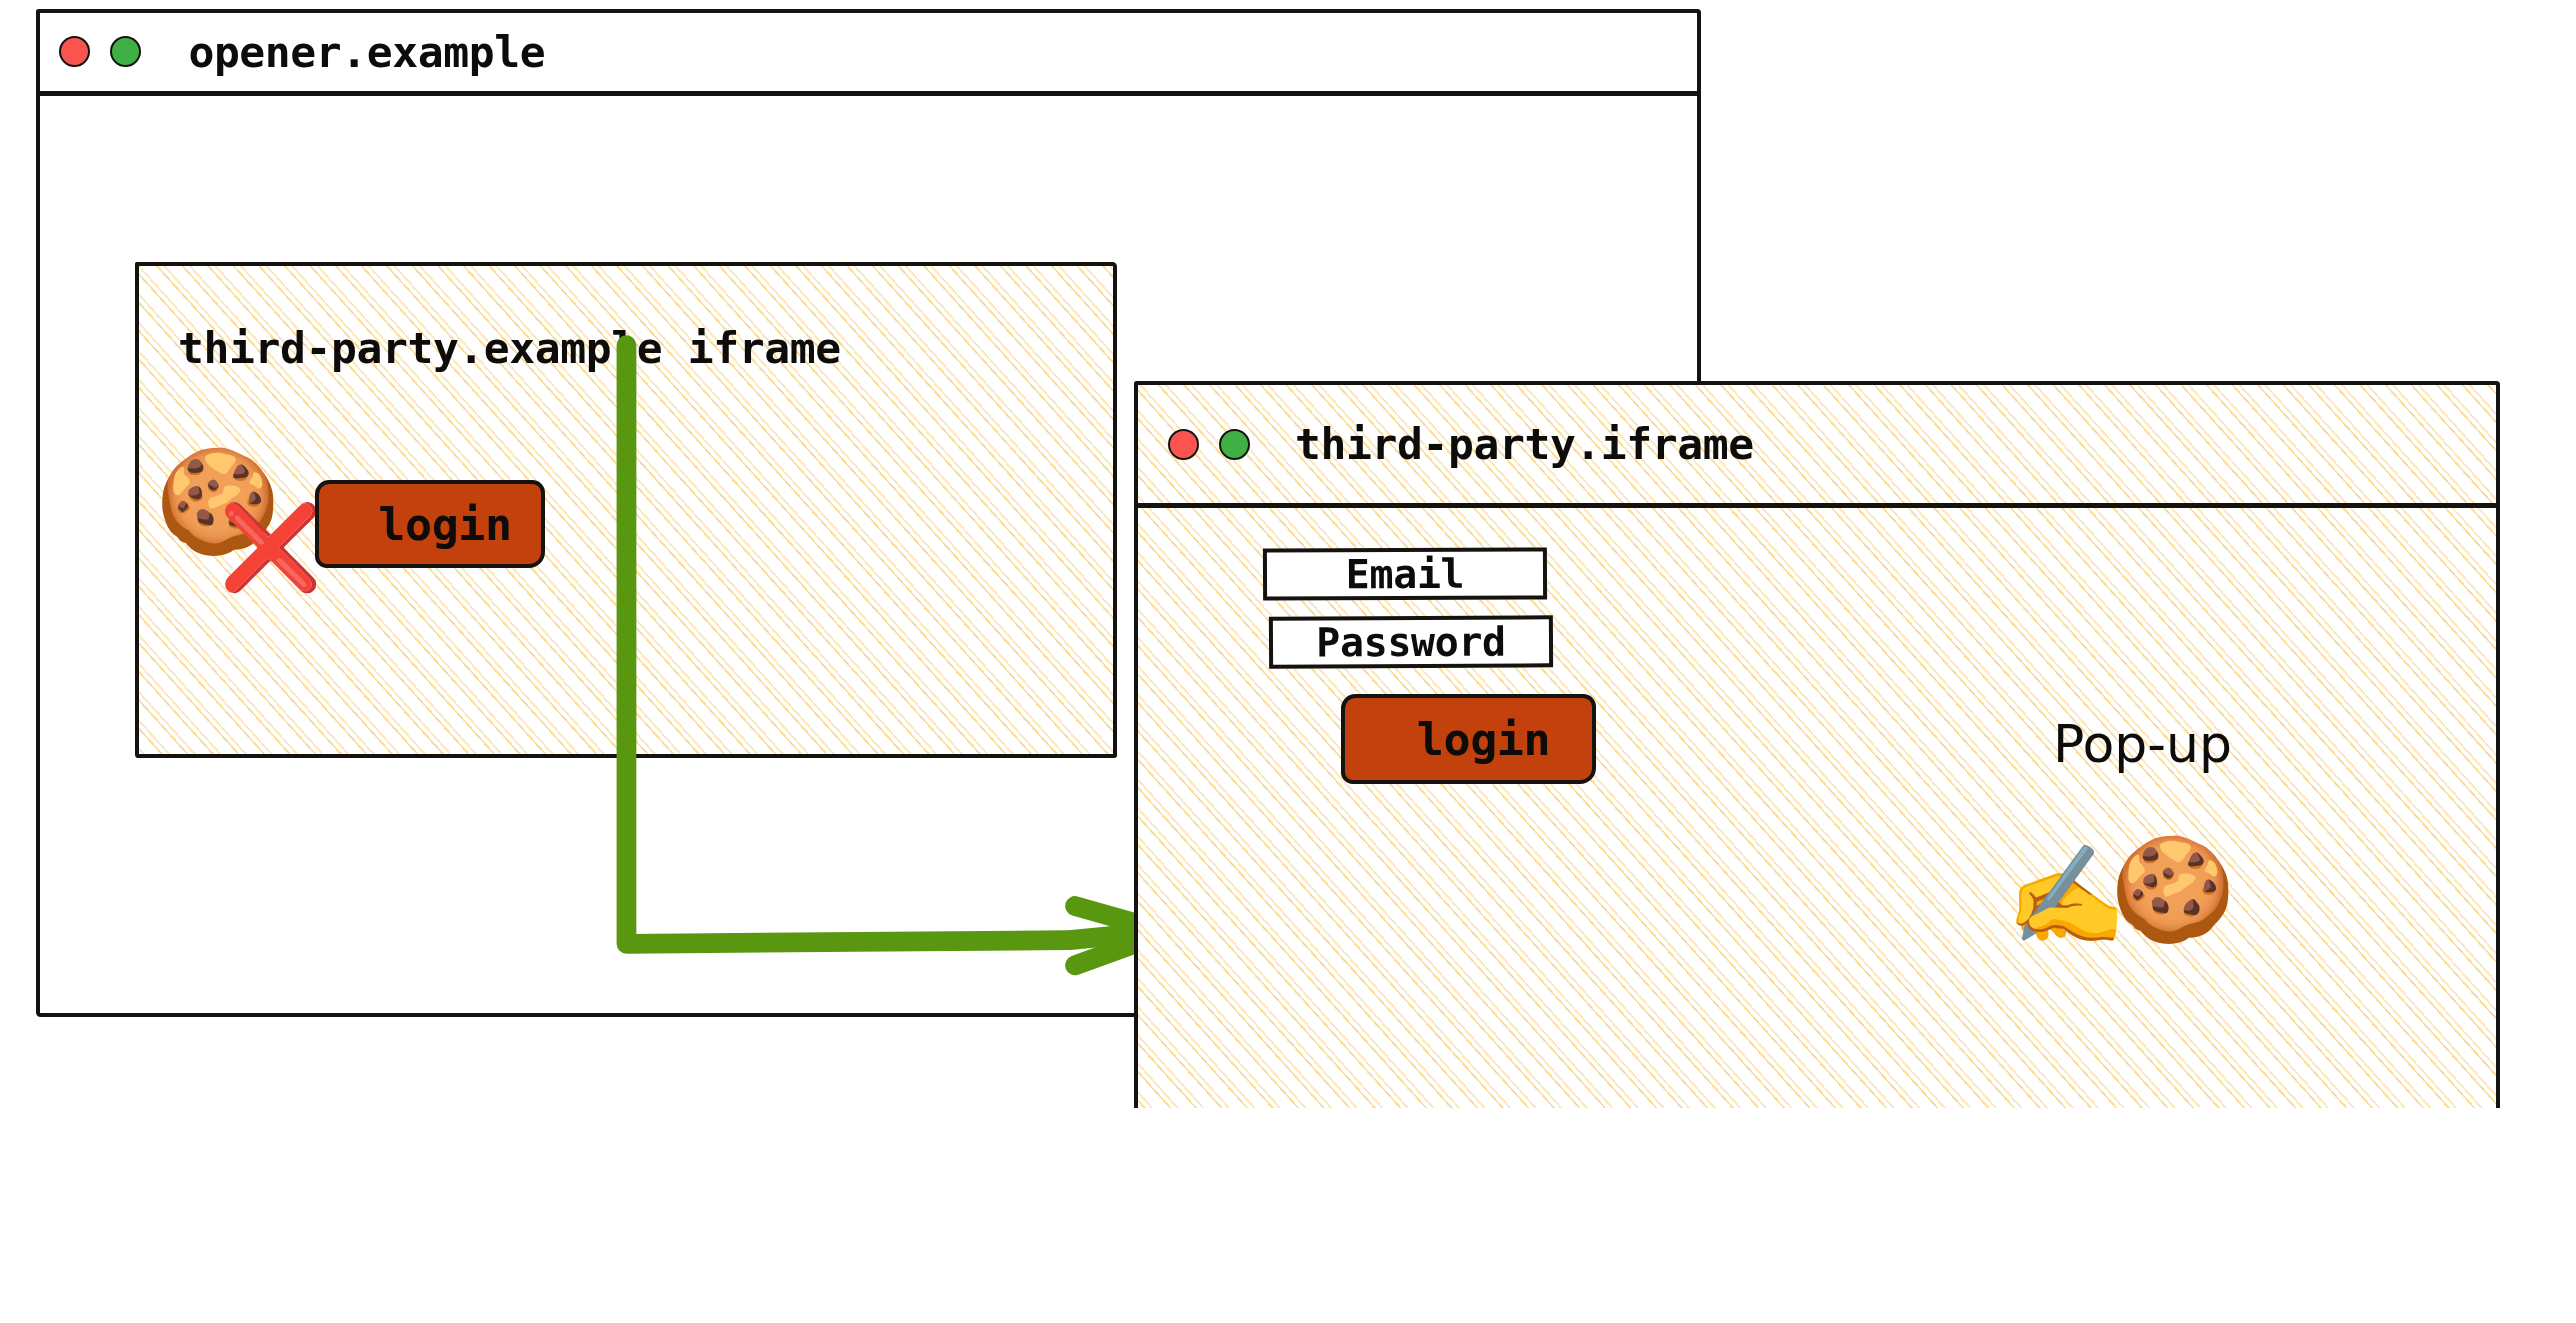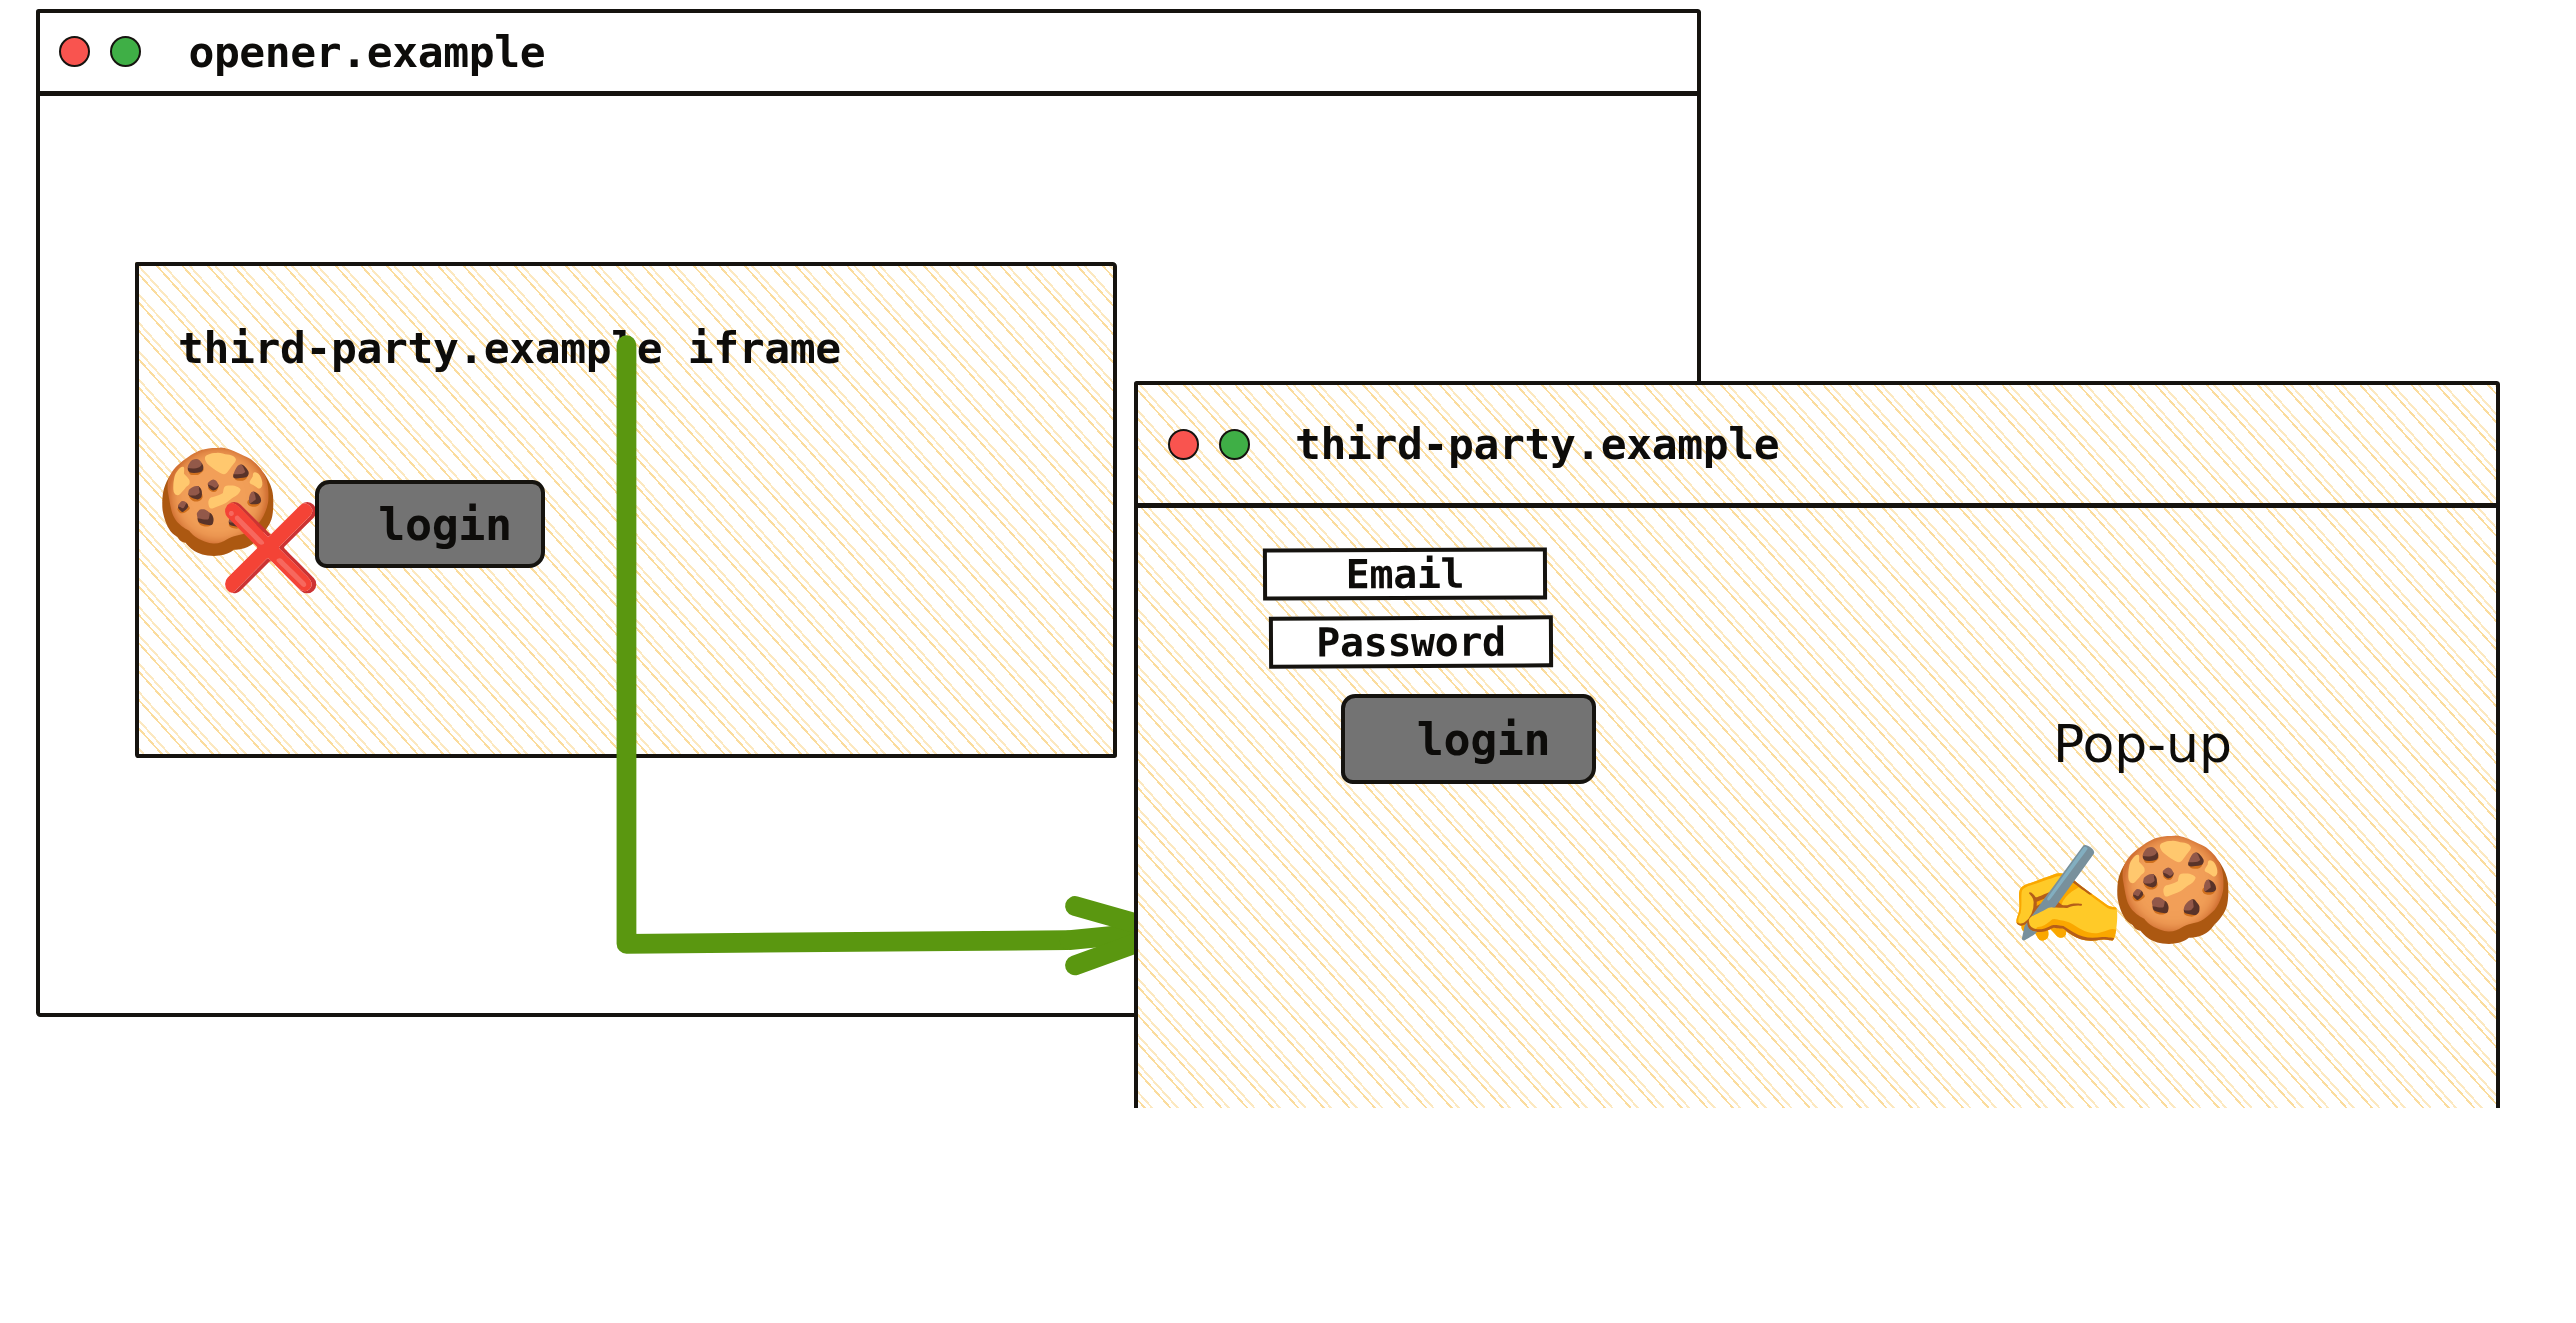--- a/index.html
+++ b/index.html
@@ -257,7 +257,7 @@
         <span class="dot red"></span>
         <span class="dot green"></span>
       </div>
-      <span class="wintitle">third-party.example</span>
+      <span class="wintitle">third-party.iframe</span>
     </div>
     <div class="titlebar-rule"></div>
 

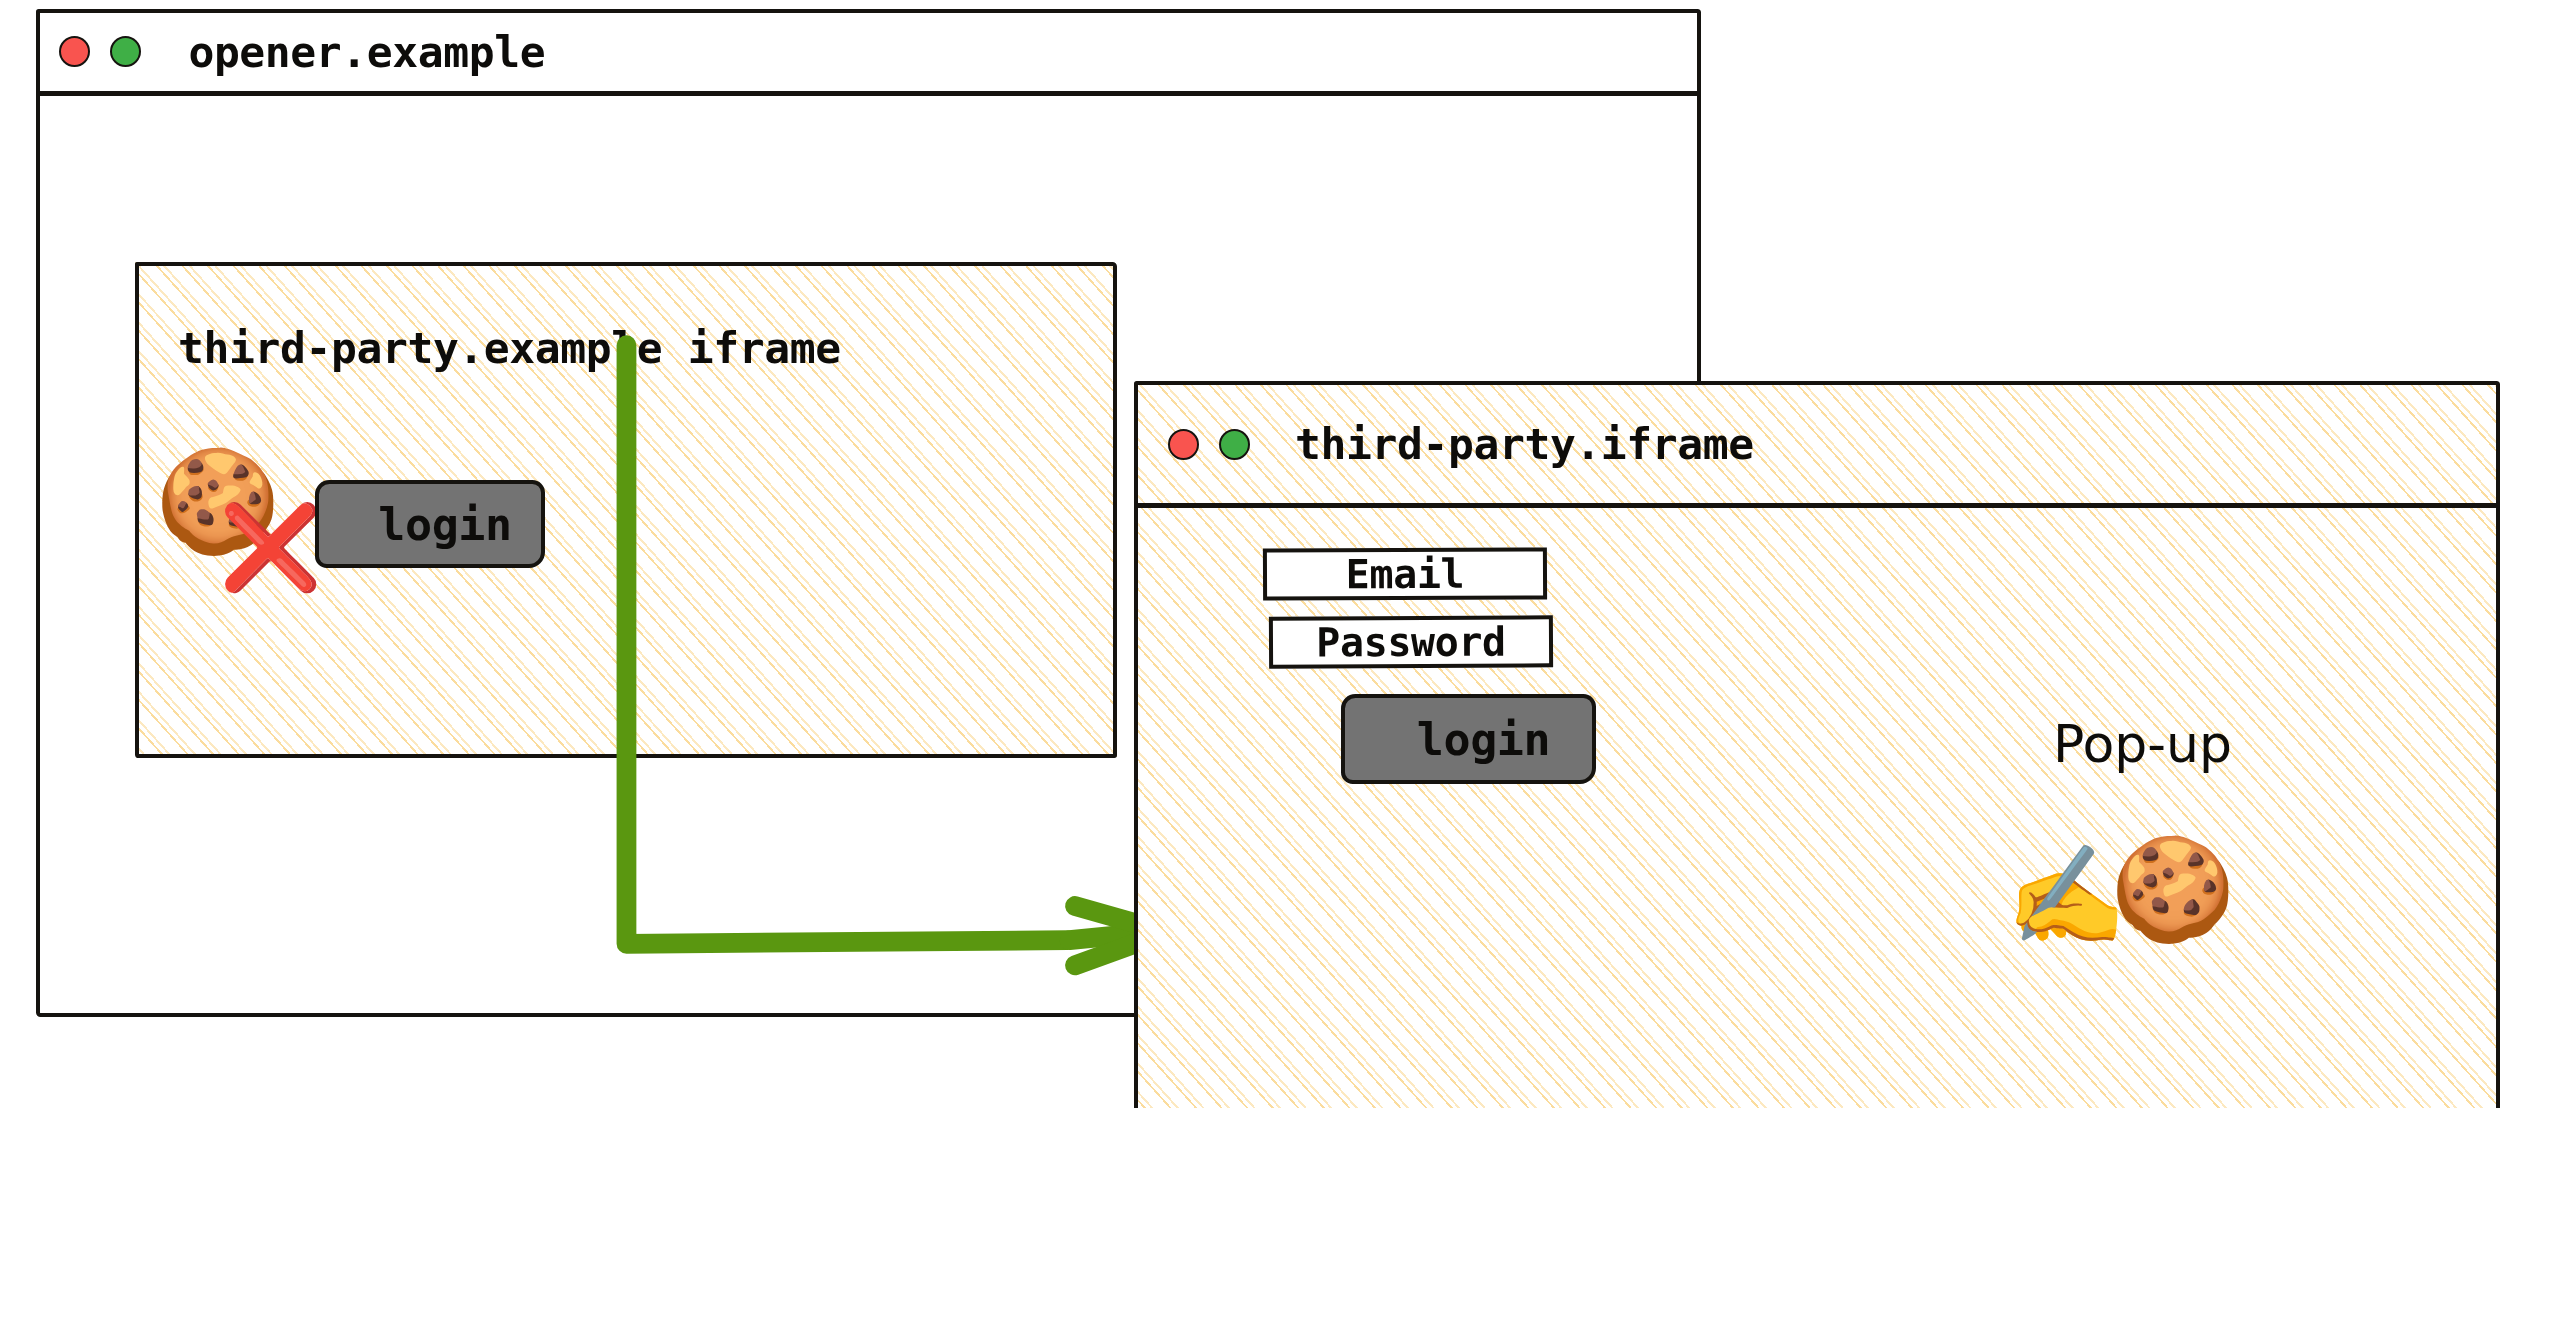--- a/index.html
+++ b/index.html
@@ -146,7 +146,7 @@
     display: flex;
     align-items: center;
     justify-content: center;
-    background: #737373;
+    background: #c2410c;
     border: 4.5px solid #15130f;
     border-radius: 14.4px 12.6px 16px 11.7px;
     box-sizing: border-box;

